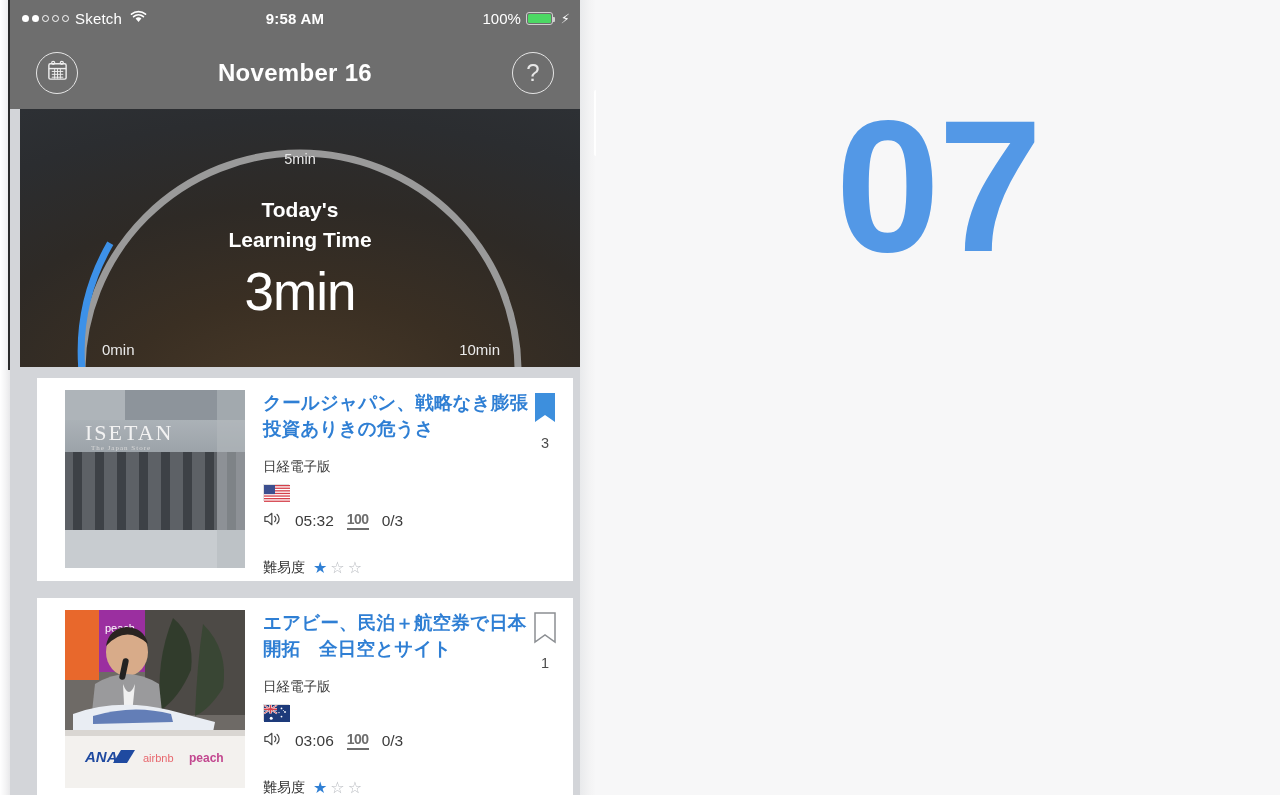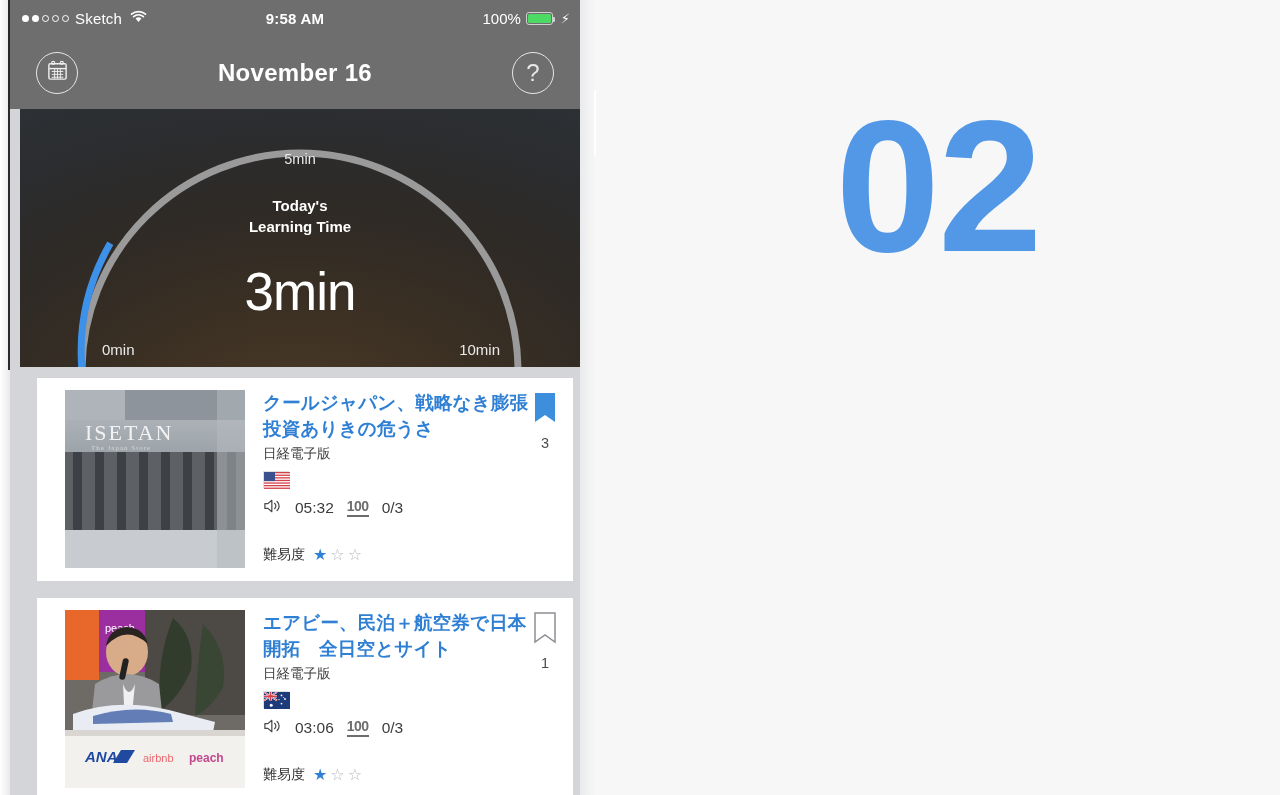--- a/index.html
+++ b/index.html
@@ -80,7 +80,7 @@
   .lbl-5min { top: 42px; font-size: 14.5px; color: #e9e9e9; }
   .lbl-0min { position: absolute; left: 82px; top: 232px; font-size: 15px; color: #eaeaea; }
   .lbl-10min { position: absolute; right: 80px; top: 232px; font-size: 15px; color: #eaeaea; }
-  .todays { top: 86px; font-size: 15px; font-weight: bold; line-height: 1.42; }
+  .todays { top: 86px; font-size: 21px; font-weight: bold; line-height: 1.42; }
   .bigtime { top: 152px; font-size: 53px; font-weight: 300; letter-spacing: -1px; }
 
   

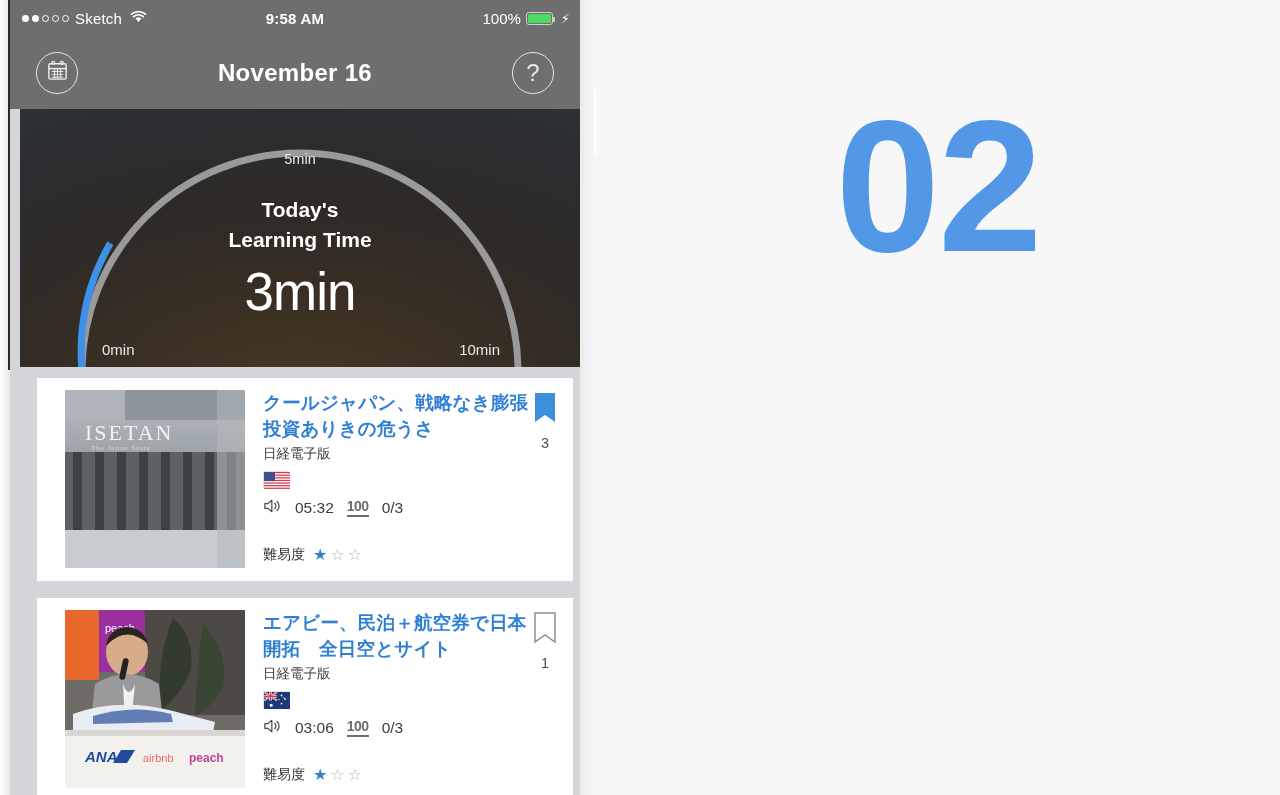--- a/index.html
+++ b/index.html
@@ -394,7 +394,7 @@
   </div>
 
   <div class="right-pane">
-    <div class="big-number">02</div>
+    <div class="big-number">07</div>
 
   </div>
 

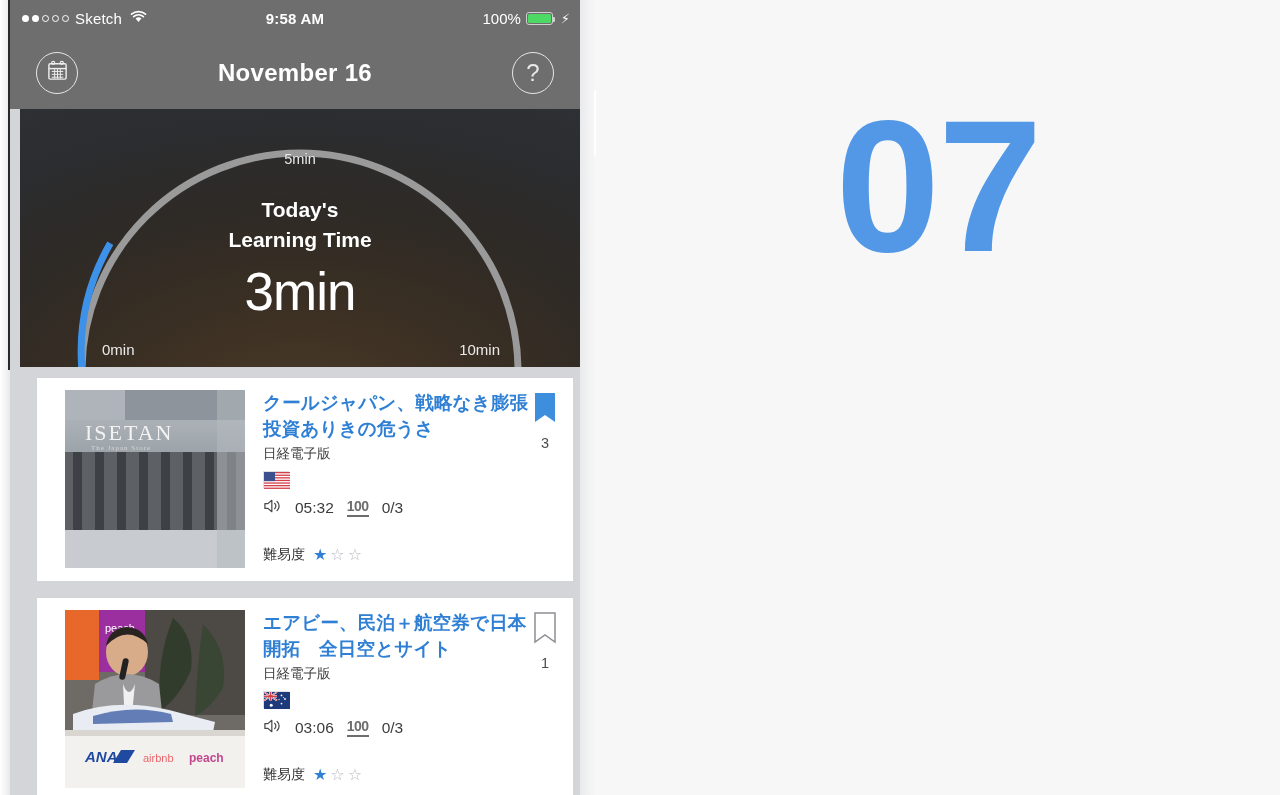--- a/index.html
+++ b/index.html
@@ -100,7 +100,7 @@
     color: #2f7fd4; font-size: 18.5px; font-weight: bold; line-height: 1.38;
     width: 268px; letter-spacing: .2px;
   }
-  .source { margin-top: 4px; font-size: 13.5px; color: #3b3b3b; }
+  .source { margin-top: 17px; font-size: 13.5px; color: #3b3b3b; }
   .flagrow { margin-top: 7px; }
   .flag { display: inline-block; width: 26px; height: 17px; vertical-align: middle; border: .5px solid rgba(0,0,0,.12); }
   .metarow {

